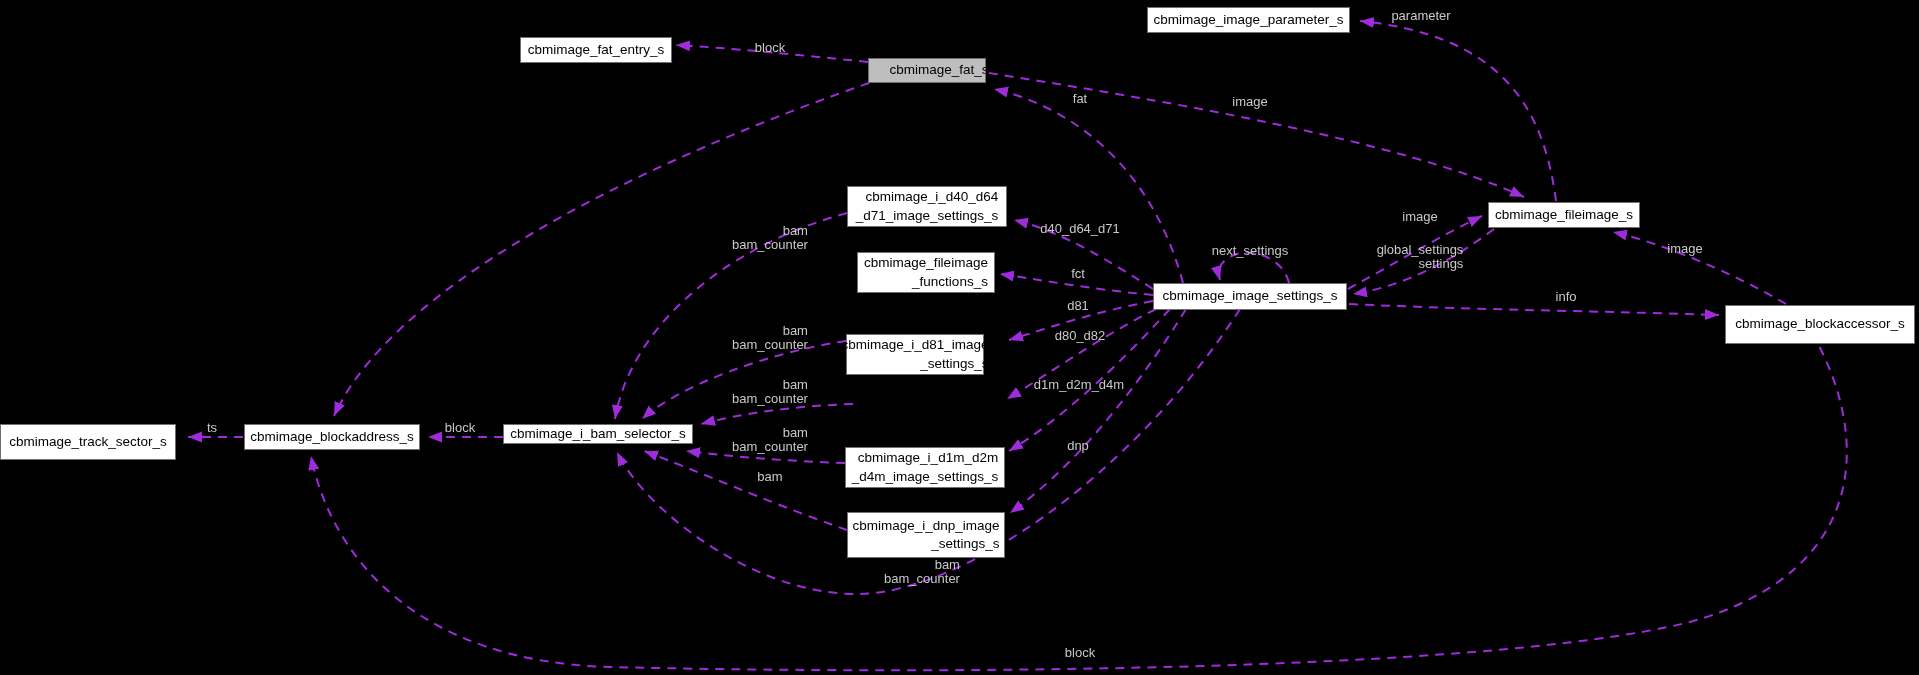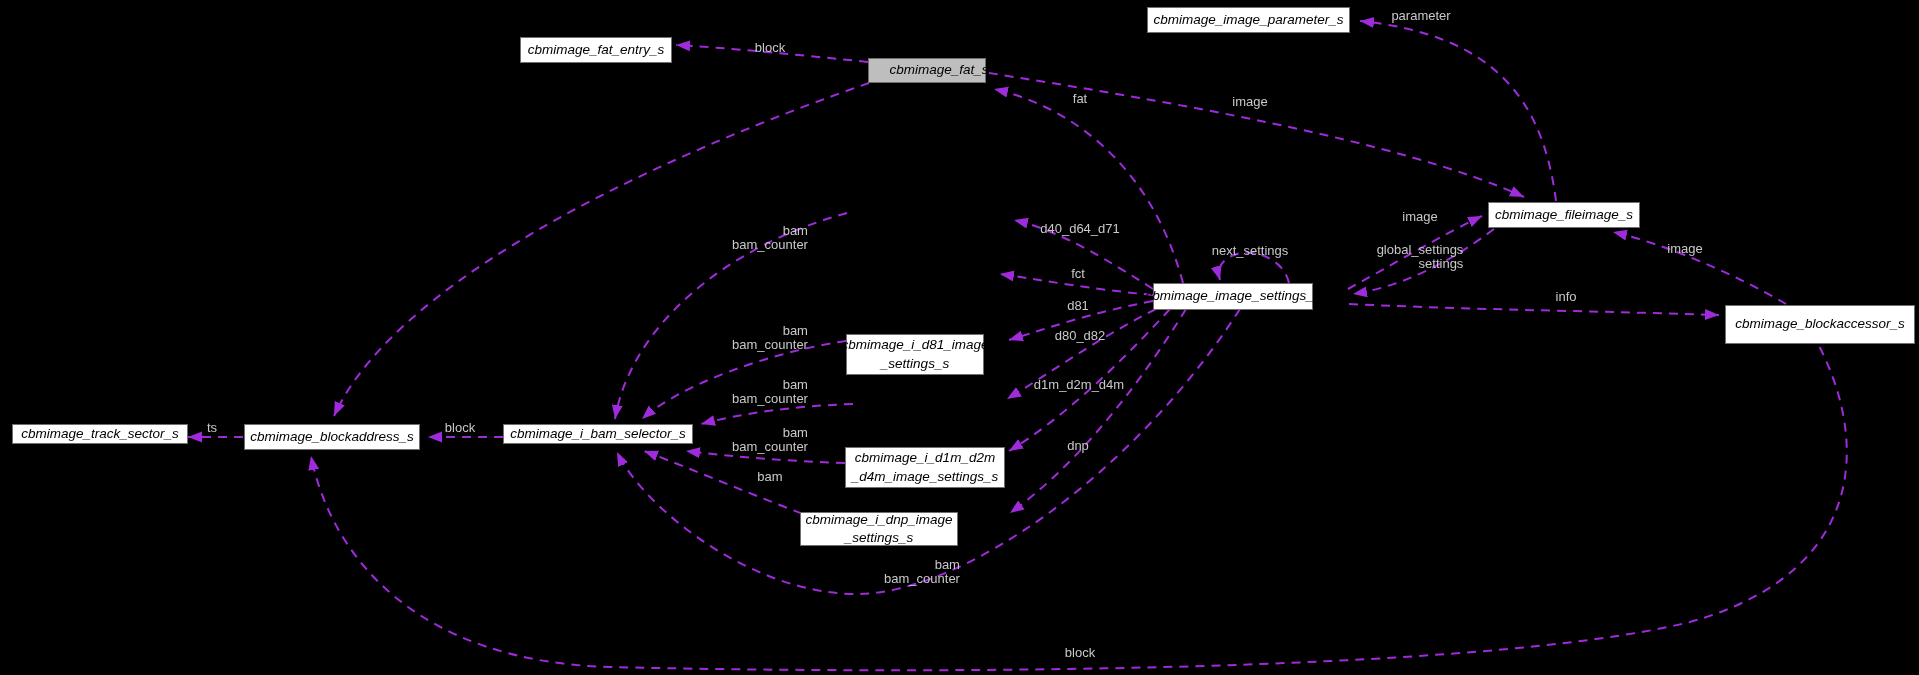--- a/index.html
+++ b/index.html
@@ -13,7 +13,7 @@
   .edge{fill:none;stroke:var(--edge);stroke-width:2;stroke-dasharray:9 7;}
   .node{position:absolute;box-sizing:border-box;display:flex;align-items:center;justify-content:center;
     background:var(--node-fill);border:1px solid var(--node-border);color:var(--node-text);
-    font-size:13.5px;line-height:1.35;text-align:center;white-space:pre-line;cursor:pointer;font-style:italic;}
+    font-size:13.5px;line-height:1.35;text-align:right;white-space:pre-line;cursor:pointer;}
   .node.focus{background:var(--focus-fill);padding-left:24px;}
   .elabel{position:absolute;transform:translateX(-50%);color:var(--edge-label);
     font-size:13px;line-height:13.5px;text-align:right;white-space:pre-line;}

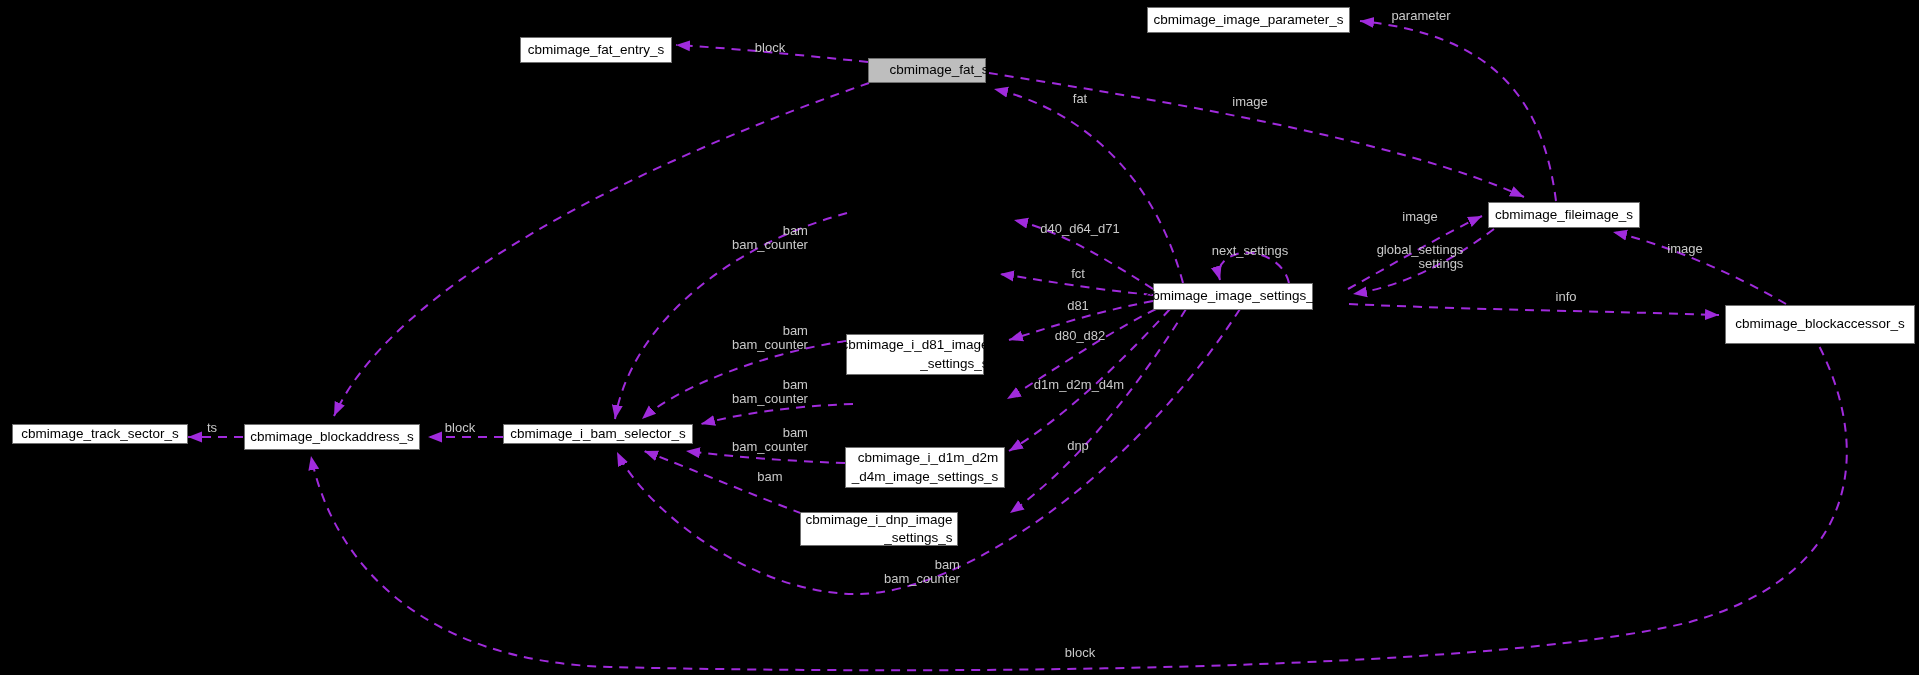--- a/index.html
+++ b/index.html
@@ -62,6 +62,8 @@
   <div class="node" style="left:520px;top:37px;width:152px;height:26px">cbmimage_fat_entry_s</div>
   <div class="node focus" style="left:868px;top:58px;width:118px;height:25px">cbmimage_fat_s</div>
   <div class="node" style="left:1147px;top:7px;width:203px;height:26px">cbmimage_image_parameter_s</div>
+  <div class="node" style="left:847px;top:186px;width:160px;height:41px">cbmimage_i_d40_d64
+_d71_image_settings_s</div>
   <div class="node" style="left:846px;top:334px;width:138px;height:41px">cbmimage_i_d81_image
 _settings_s</div>
   <div class="node" style="left:845px;top:447px;width:160px;height:41px">cbmimage_i_d1m_d2m

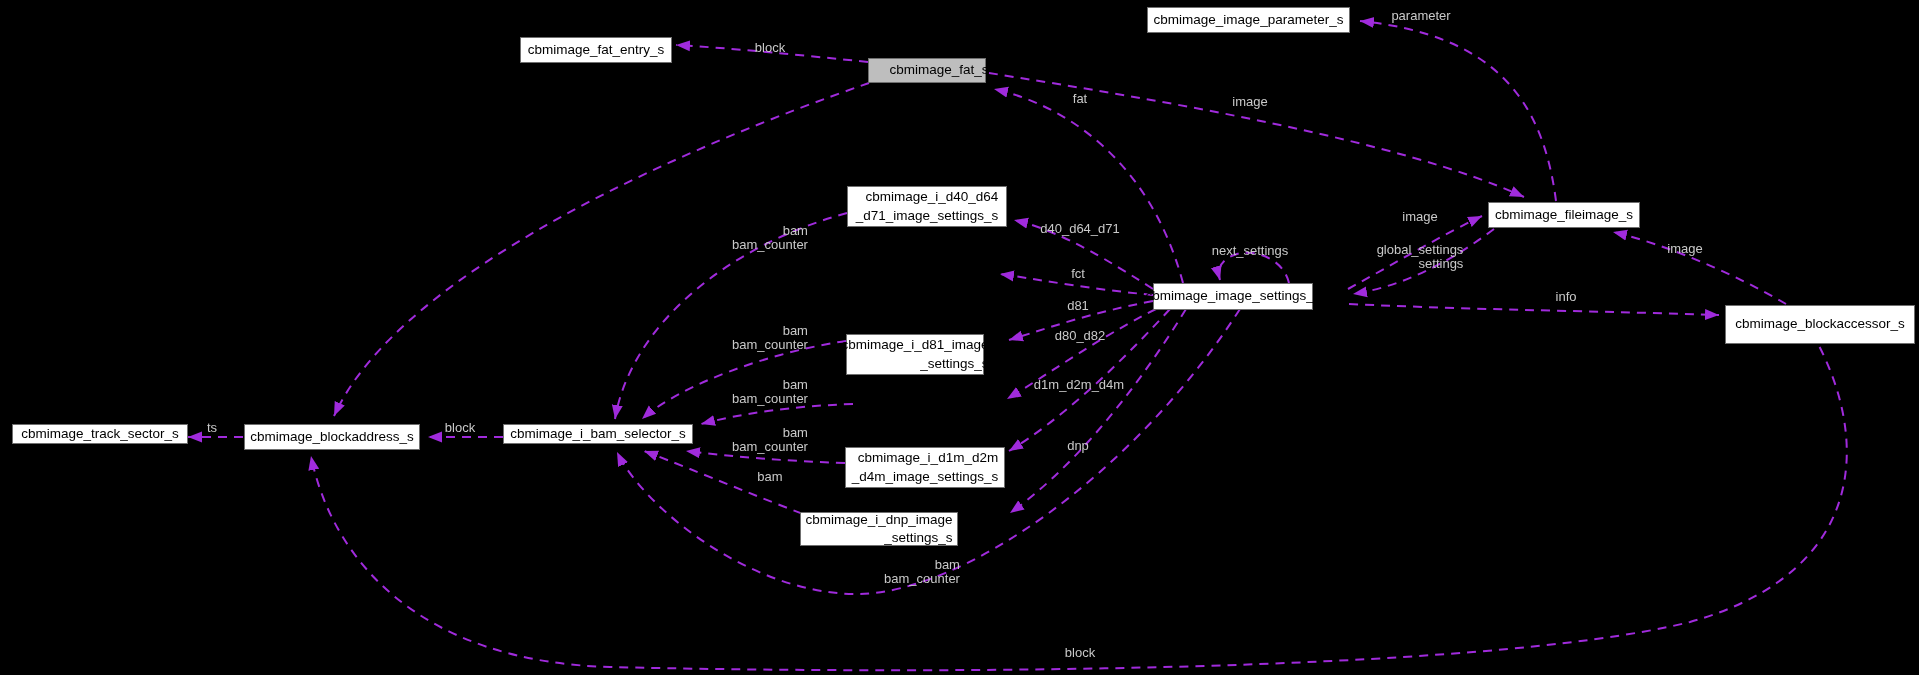--- a/index.html
+++ b/index.html
@@ -64,6 +64,8 @@
   <div class="node" style="left:1147px;top:7px;width:203px;height:26px">cbmimage_image_parameter_s</div>
   <div class="node" style="left:847px;top:186px;width:160px;height:41px">cbmimage_i_d40_d64
 _d71_image_settings_s</div>
+  <div class="node" style="left:857px;top:252px;width:138px;height:41px">cbmimage_fileimage
+_functions_s</div>
   <div class="node" style="left:846px;top:334px;width:138px;height:41px">cbmimage_i_d81_image
 _settings_s</div>
   <div class="node" style="left:845px;top:447px;width:160px;height:41px">cbmimage_i_d1m_d2m

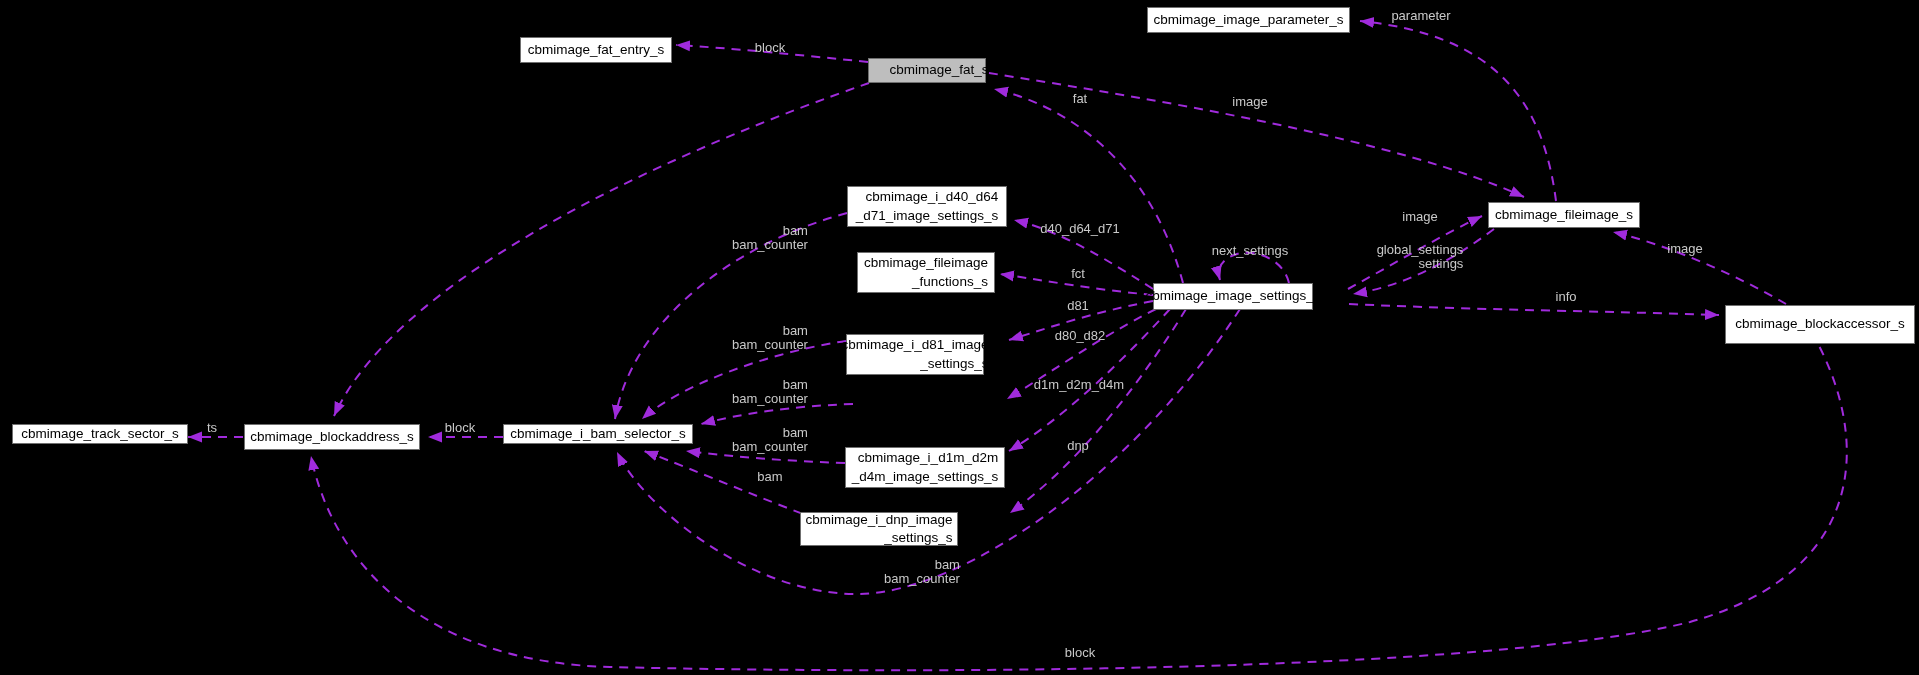--- a/index.html
+++ b/index.html
@@ -72,7 +72,7 @@
 _d4m_image_settings_s</div>
   <div class="node" style="left:800px;top:512px;width:158px;height:34px">cbmimage_i_dnp_image
 _settings_s</div>
-  <div class="node" style="left:1153px;top:283px;width:160px;height:27px">cbmimage_image_settings_s</div>
+  <div class="node" style="left:1153px;top:283px;width:194px;height:27px">cbmimage_image_settings_s</div>
   <div class="node" style="left:1488px;top:202px;width:152px;height:26px">cbmimage_fileimage_s</div>
   <div class="node" style="left:1725px;top:305px;width:190px;height:39px">cbmimage_blockaccessor_s</div>
 

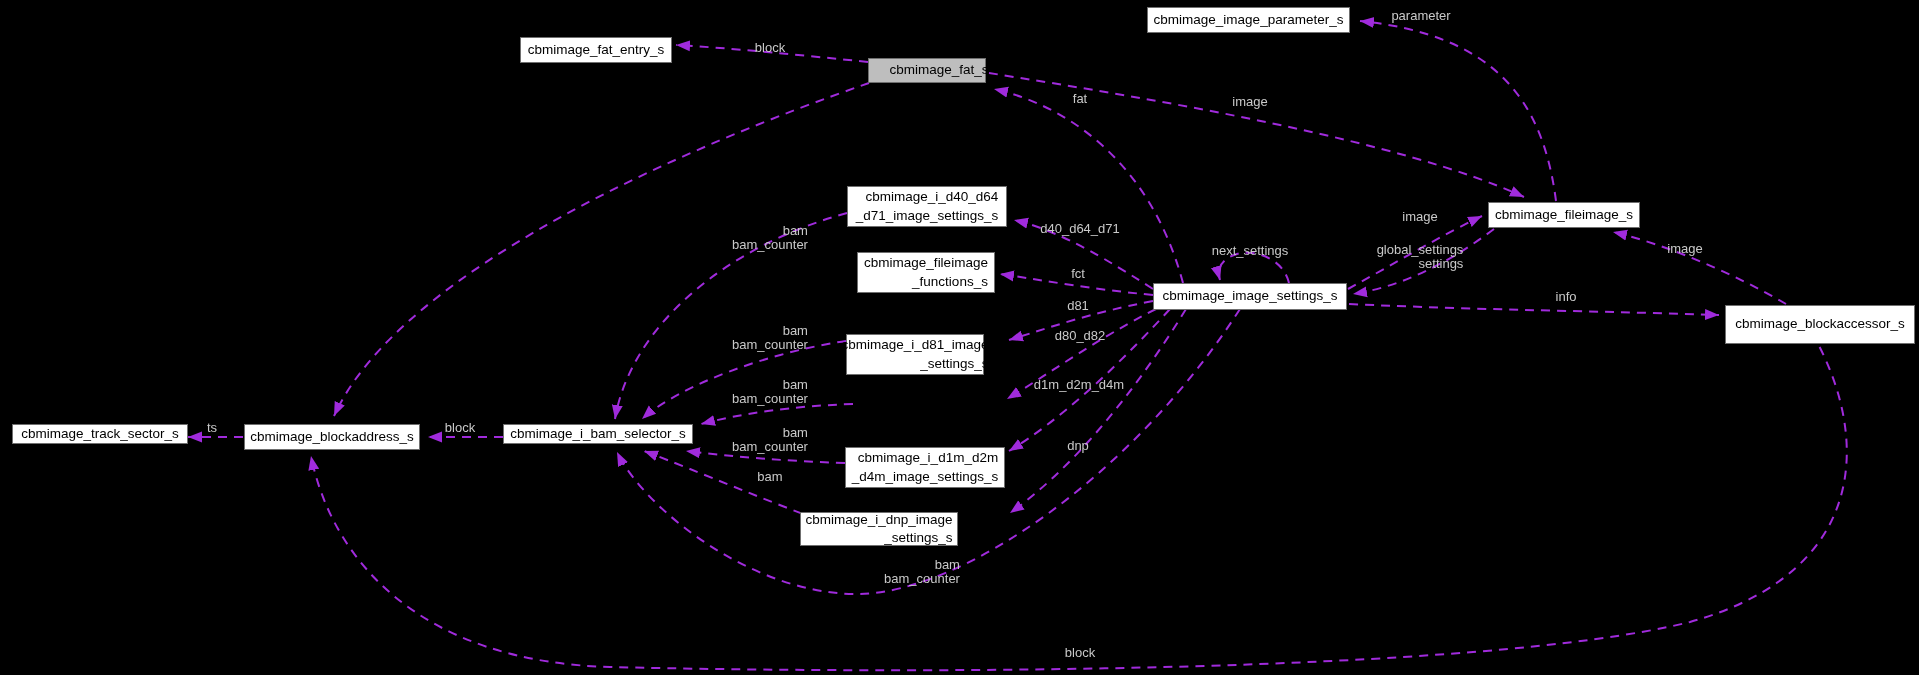--- a/index.html
+++ b/index.html
@@ -56,7 +56,7 @@
     <path class="edge" d="M 1812,333 C 1868,430 1875,570 1690,622 C 1480,674 900,674 610,667 C 420,662 332,560 311,456" marker-end="url(#arrowhead)"></path>
   </svg>
 
-  <div class="node" style="left:12px;top:424px;width:176px;height:20px">cbmimage_track_sector_s</div>
+  <div class="node" style="left:0;top:424px;width:176px;height:36px">cbmimage_track_sector_s</div>
   <div class="node" style="left:244px;top:424px;width:176px;height:26px">cbmimage_blockaddress_s</div>
   <div class="node" style="left:503px;top:424px;width:190px;height:20px">cbmimage_i_bam_selector_s</div>
   <div class="node" style="left:520px;top:37px;width:152px;height:26px">cbmimage_fat_entry_s</div>

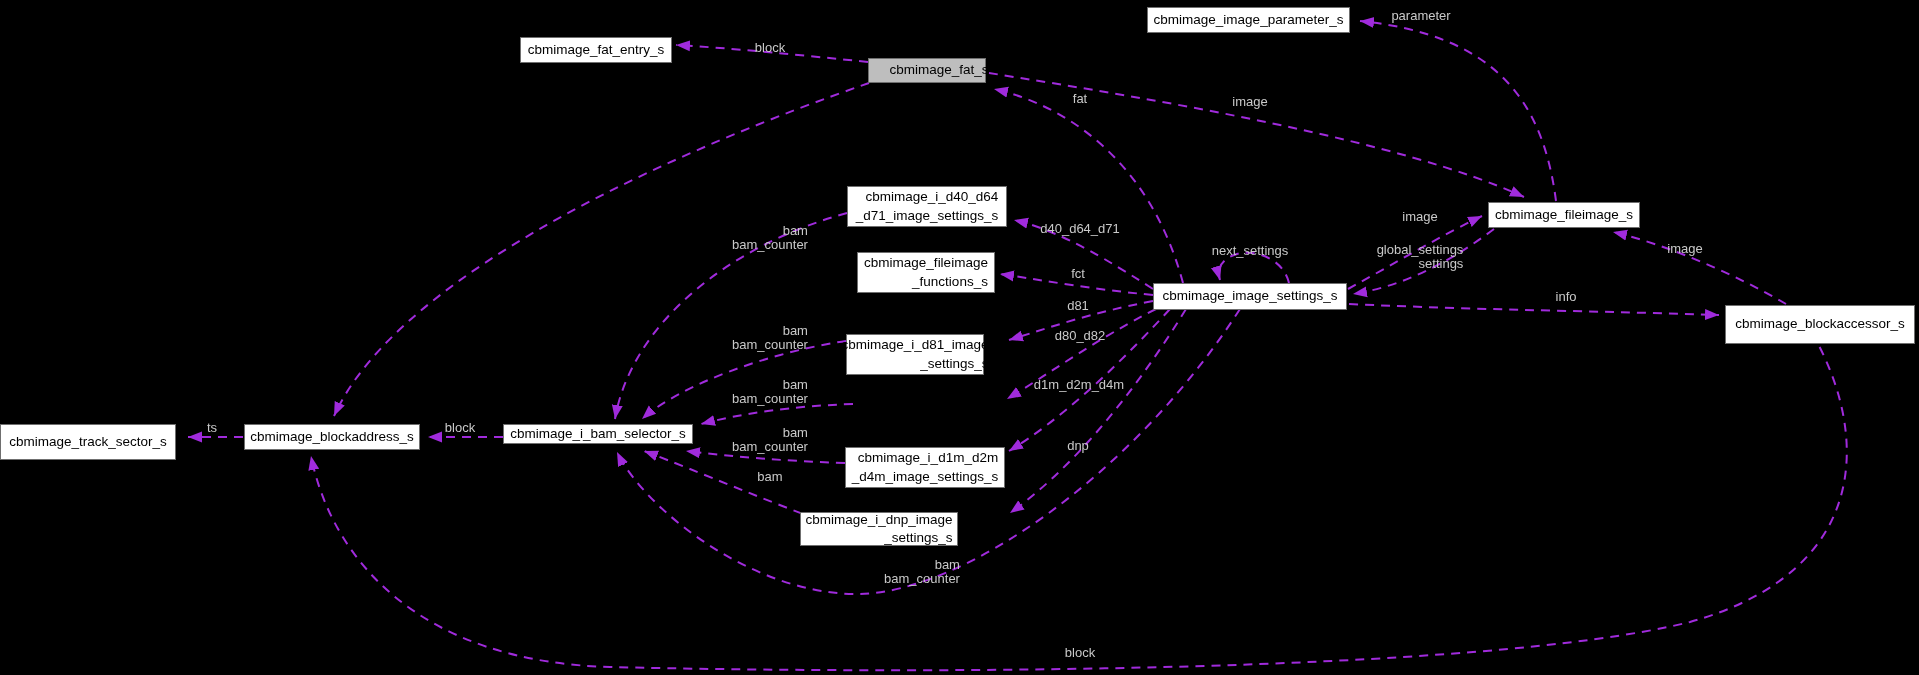--- a/index.html
+++ b/index.html
@@ -70,7 +70,7 @@
 _settings_s</div>
   <div class="node" style="left:845px;top:447px;width:160px;height:41px">cbmimage_i_d1m_d2m
 _d4m_image_settings_s</div>
-  <div class="node" style="left:800px;top:512px;width:158px;height:34px">cbmimage_i_dnp_image
+  <div class="node" style="left:847px;top:512px;width:158px;height:46px">cbmimage_i_dnp_image
 _settings_s</div>
   <div class="node" style="left:1153px;top:283px;width:194px;height:27px">cbmimage_image_settings_s</div>
   <div class="node" style="left:1488px;top:202px;width:152px;height:26px">cbmimage_fileimage_s</div>

